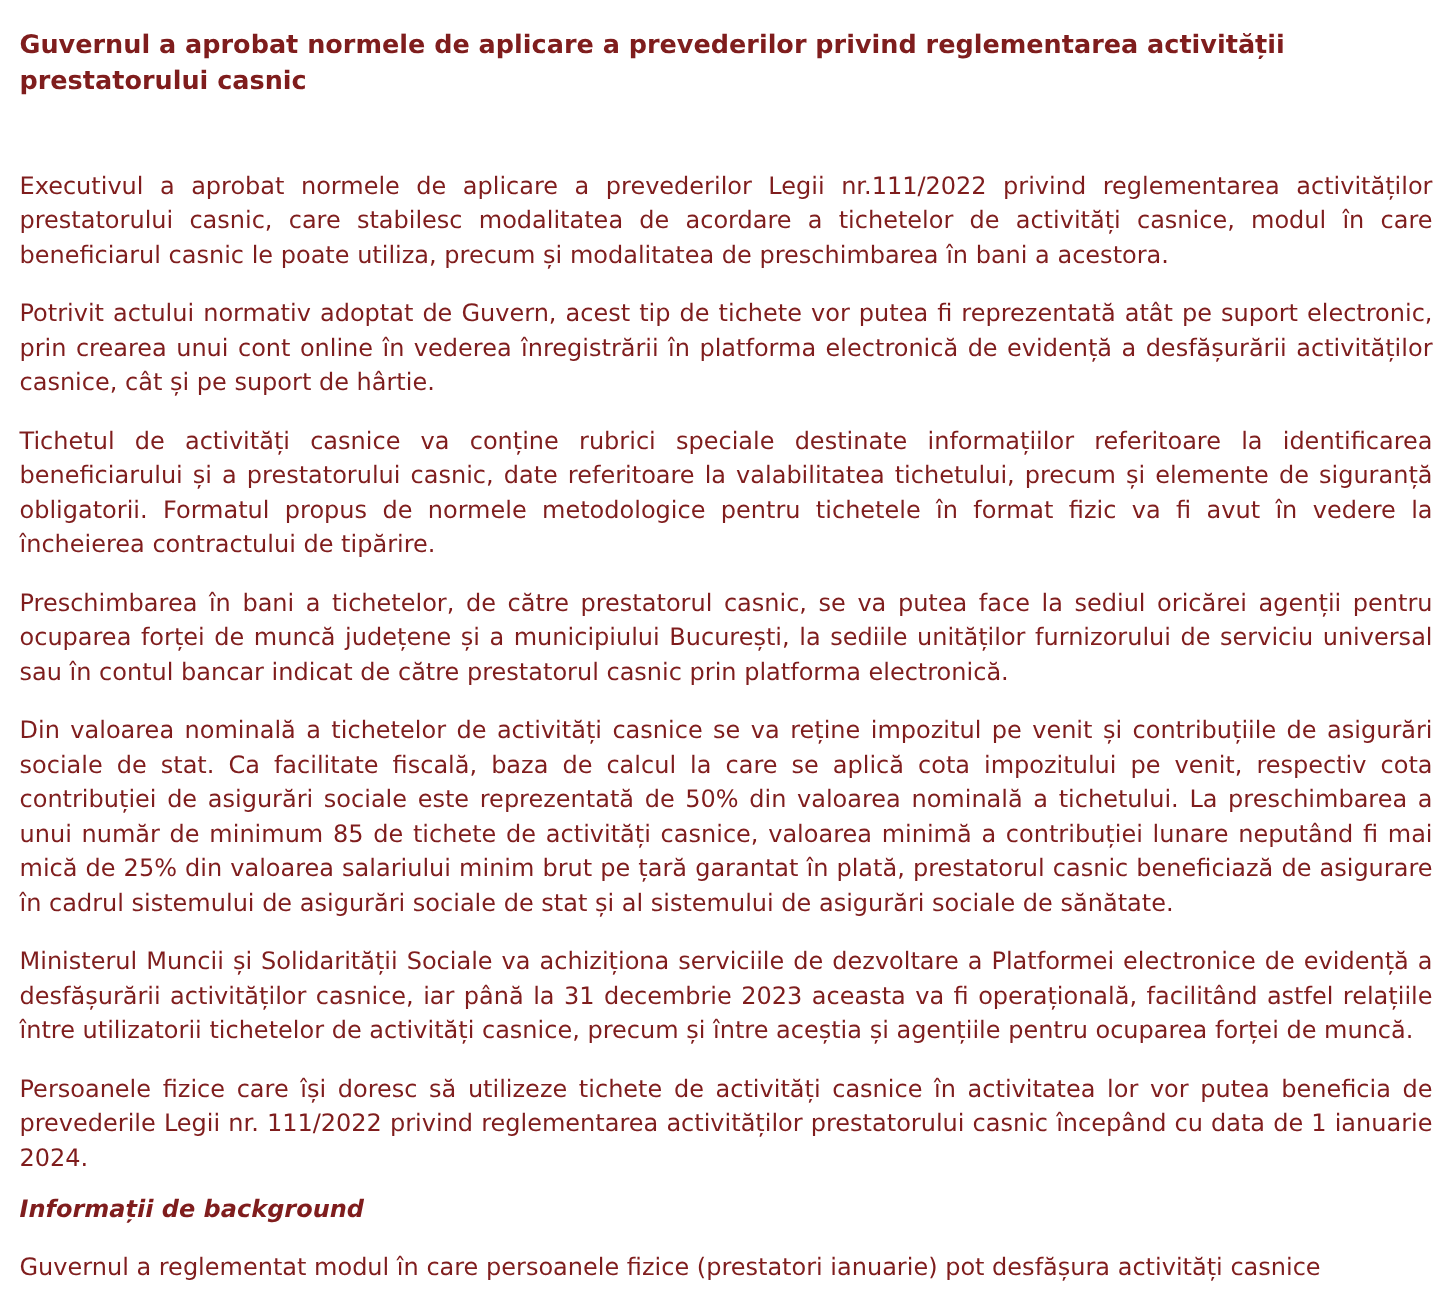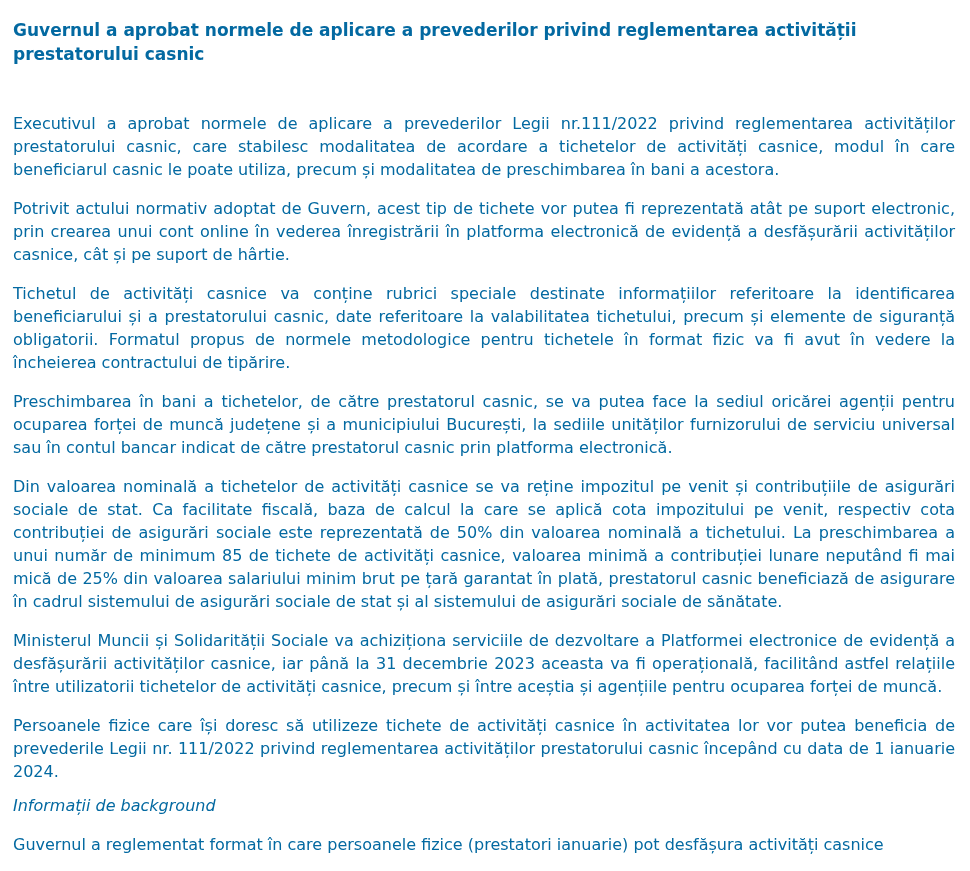--- a/index.html
+++ b/index.html
@@ -19,7 +19,7 @@
     padding: 16px 15px 0 13px;
     overflow: hidden;
     font-family: "DejaVu Sans", "Liberation Sans", sans-serif;
-    color: #0369a1;
+    color: #7f1d1d;
     background: #ffffff;
   }
   .title {

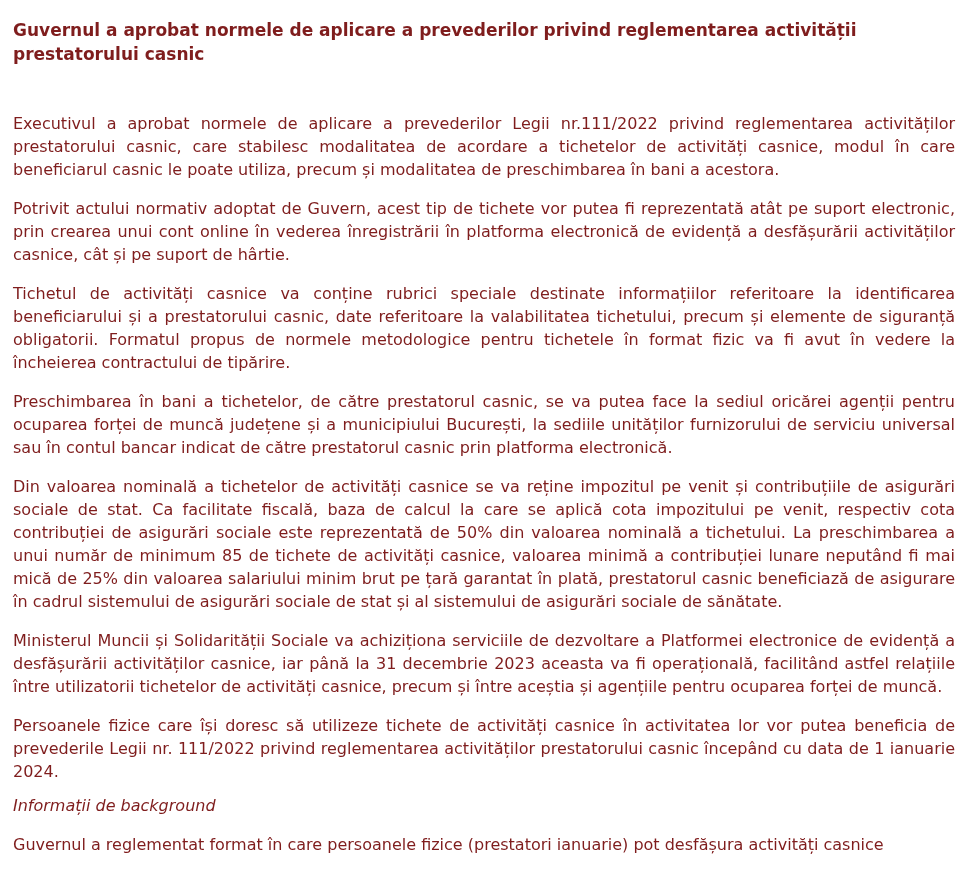--- a/index.html
+++ b/index.html
@@ -38,7 +38,7 @@
   }
   .bg-heading {
     font-size: 16px;
-    font-weight: 400;
+    font-weight: 700;
     font-style: italic;
     line-height: 23px;
     margin: 11px 0 10px 0;

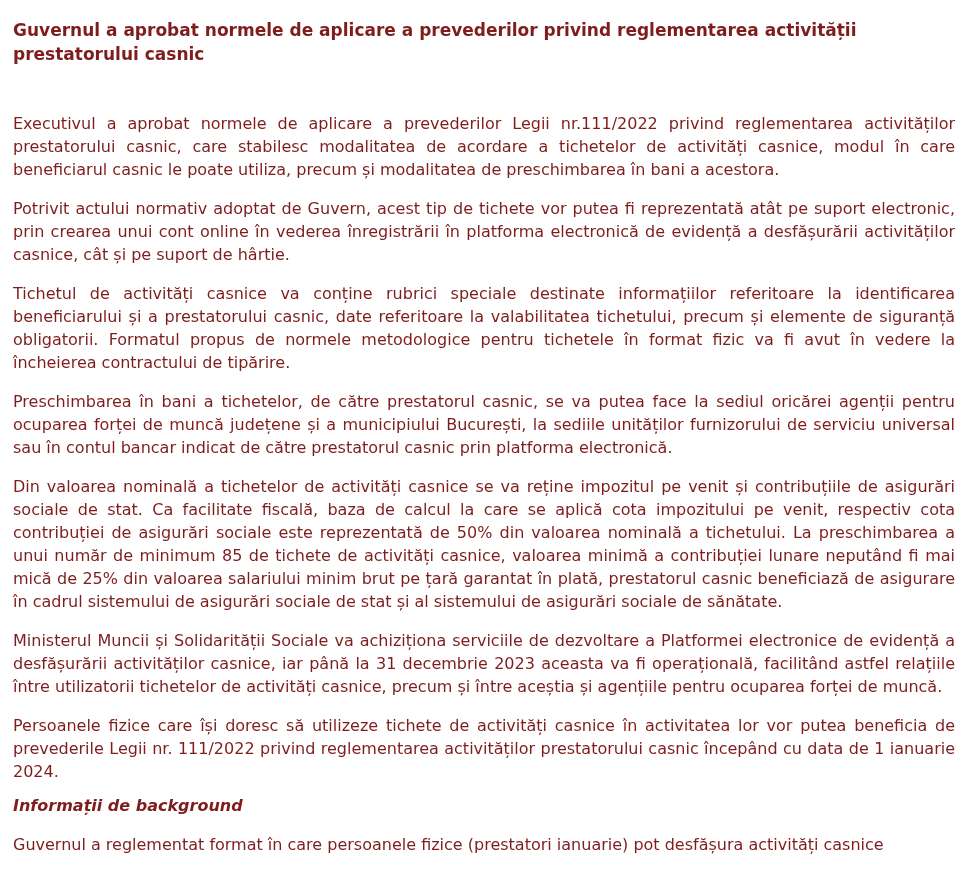--- a/index.html
+++ b/index.html
@@ -69,7 +69,7 @@
 
   <h2 class="bg-heading">Informații de background</h2>
 
-  <p class="body-p"><span>Guvernul a reglementat format în care persoanele </span><span class="it">fizice</span><span> (prestatori ianuarie) pot desfășura activități casnice</span></p>
+  <p class="body-p"><span>Guvernul a reglementat modul în care persoanele </span><span class="it">fizice</span><span> (prestatori ianuarie) pot desfășura activități casnice</span></p>
 
 </div>
 

